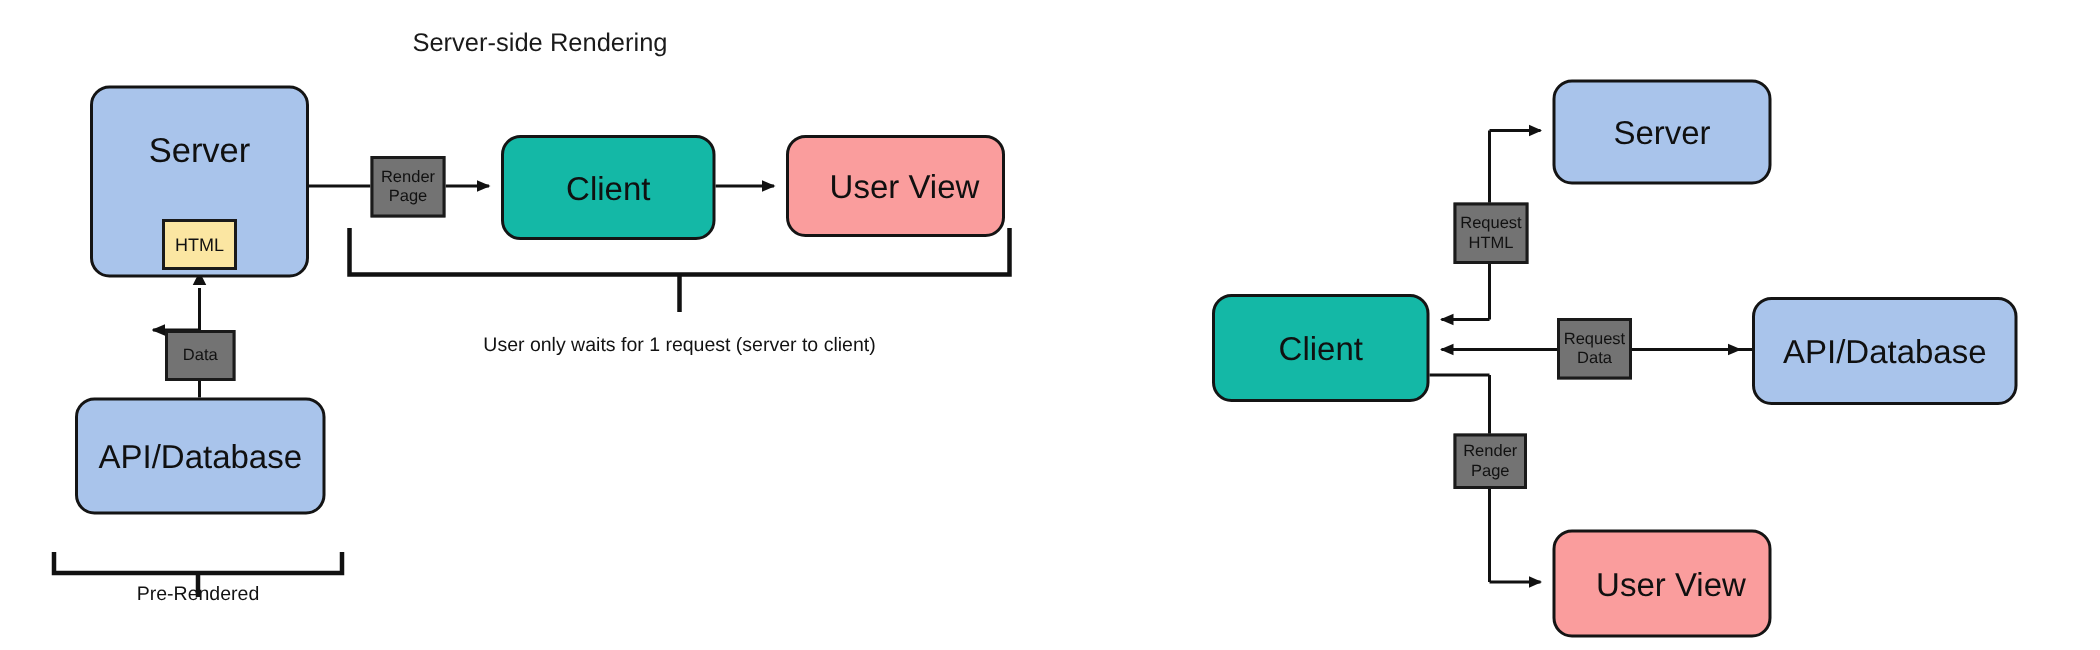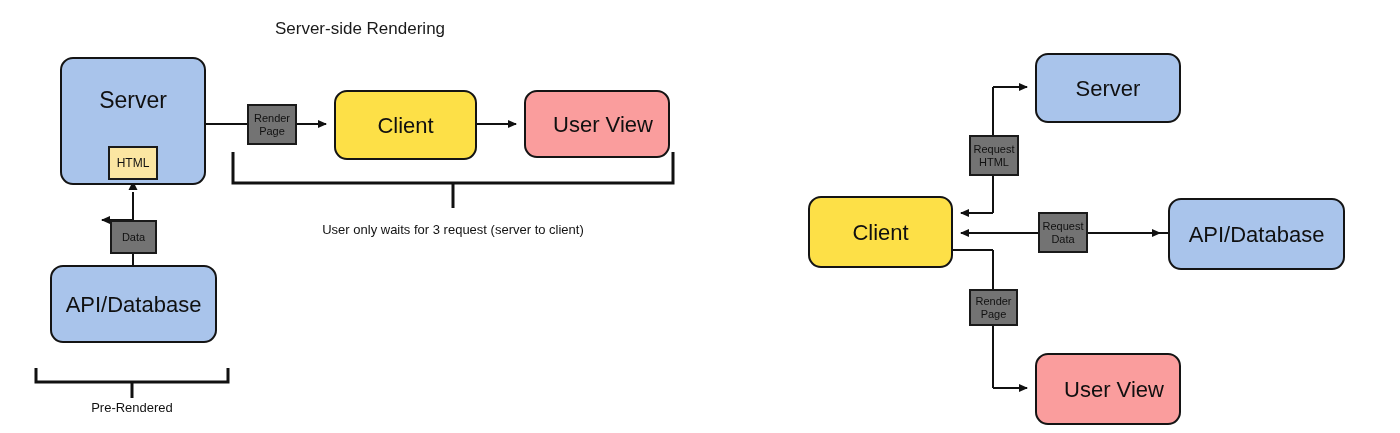--- a/index.html
+++ b/index.html
@@ -19,7 +19,7 @@
   .node span{display:block;white-space:nowrap;text-align:center;}
 
   .node.blue{background:#a9c4eb;}
-  .node.green{background:#fde047;}
+  .node.green{background:#14b8a6;}
   .node.red{background:#fa9d9d;padding-left:12px;}
 
   .node .lbl-lg{font-size:23px;line-height:26px;color:#101010;}

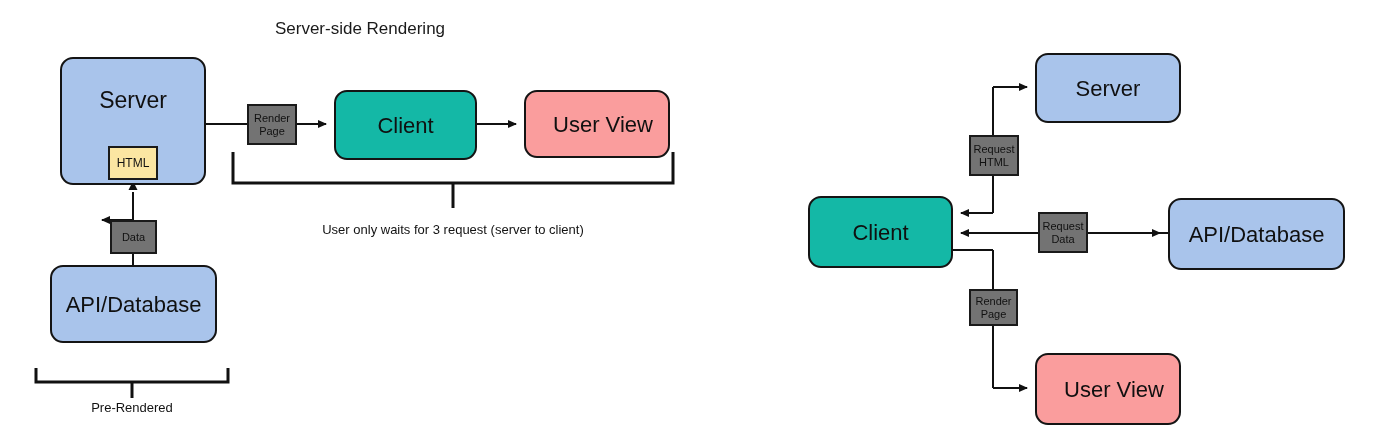--- a/index.html
+++ b/index.html
@@ -115,7 +115,7 @@
     <span class="lbl-md">API/Database</span>
   </div>
 
-  <div class="caption" style="left:453px;top:222px;">User only waits for 3 request (server to client)</div>
+  <div class="caption" style="left:453px;top:222px;">User only waits for 1 request (server to client)</div>
 
   <div class="caption" style="left:132px;top:400px;">Pre-Rendered</div>
 

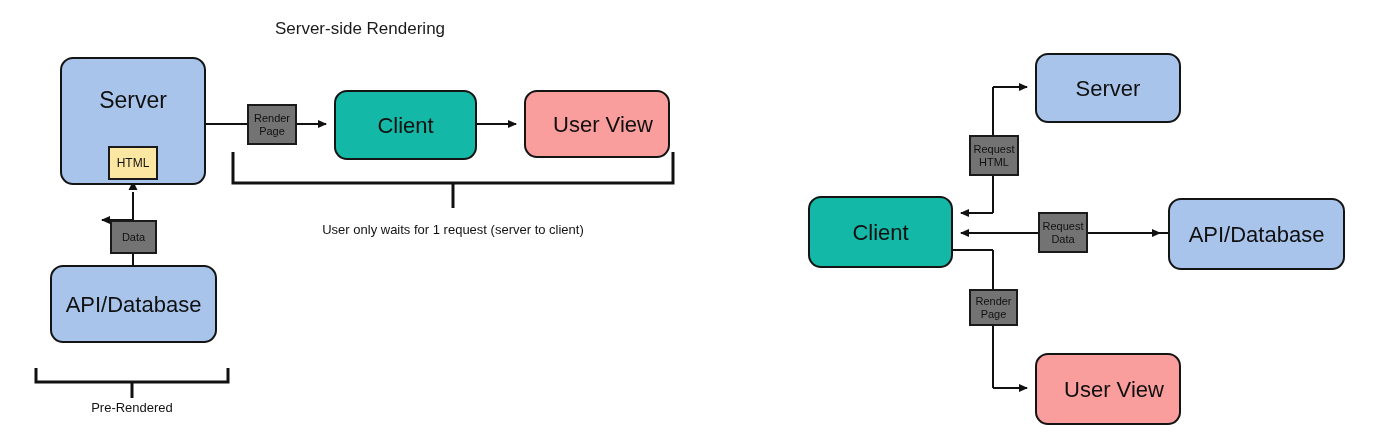--- a/index.html
+++ b/index.html
@@ -117,7 +117,7 @@
 
   <div class="caption" style="left:453px;top:222px;">User only waits for 1 request (server to client)</div>
 
-  <div class="caption" style="left:132px;top:400px;">Pre-Rendered</div>
+  <div class="caption" style="left:132px;top:388px;">Pre-Rendered</div>
 
 
   <div class="node blue" style="left:1035px;top:53px;width:146px;height:70px;">

